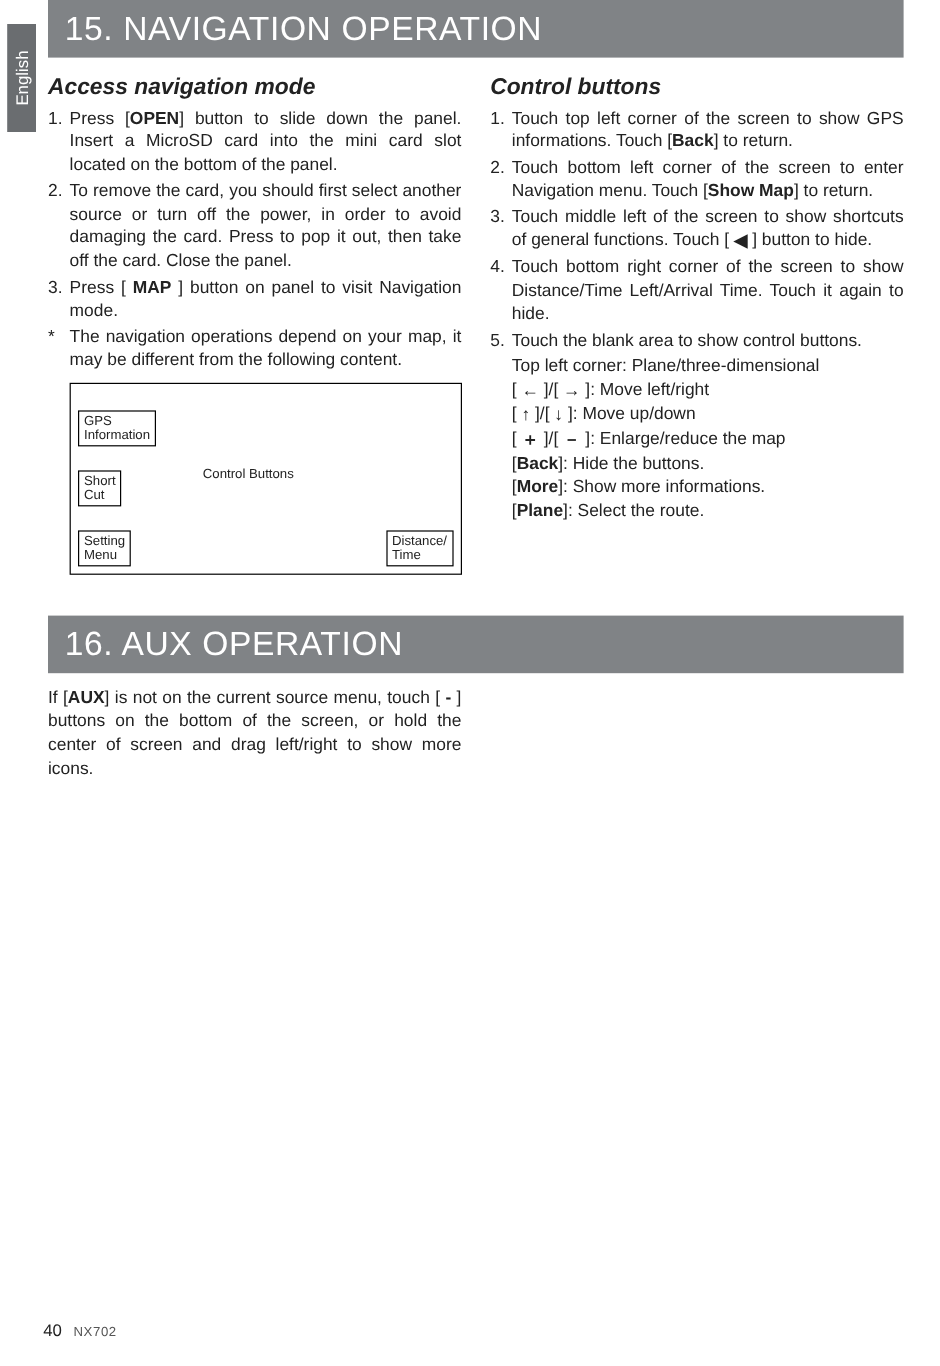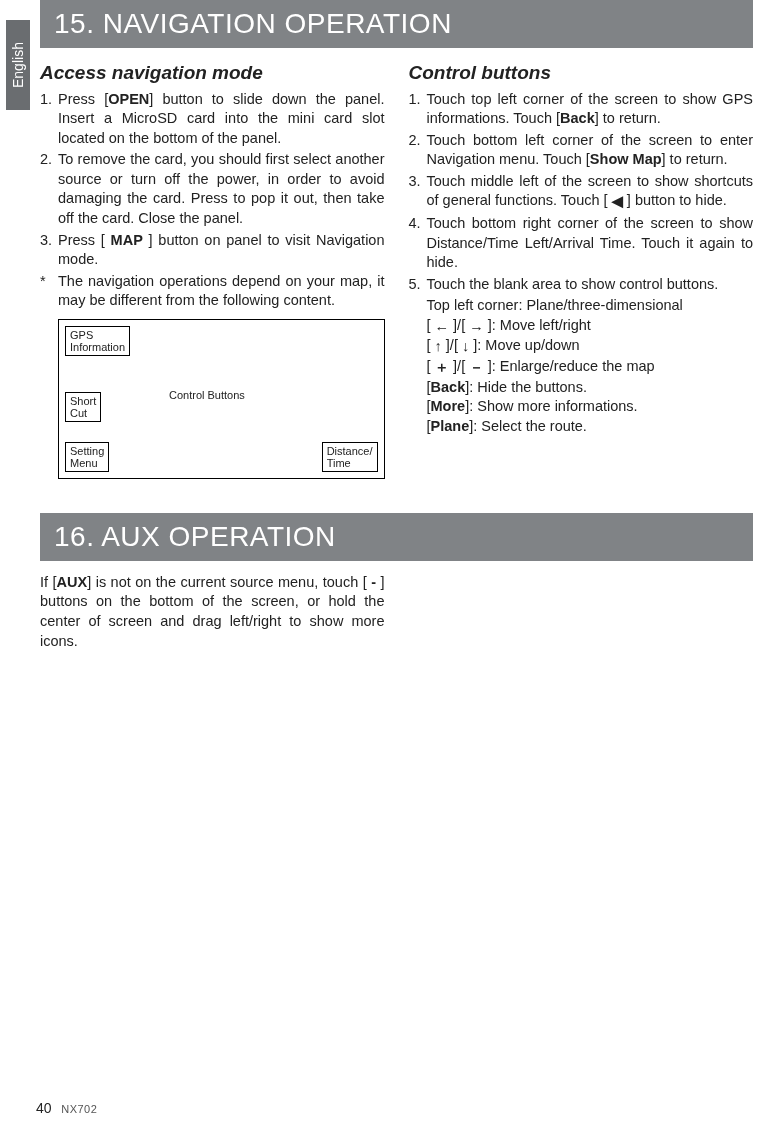--- a/index.html
+++ b/index.html
@@ -126,7 +126,7 @@
     </div>
 
     <div class="diagram">
-      <div class="dbox" style="top:6px;left:6px;white-space:pre;">GPS
+      <div class="dbox" style="top:22px;left:6px;white-space:pre;">GPS
 Information</div>
       <div class="dbox" style="top:72px;left:6px;white-space:pre;">Short
 Cut</div>

